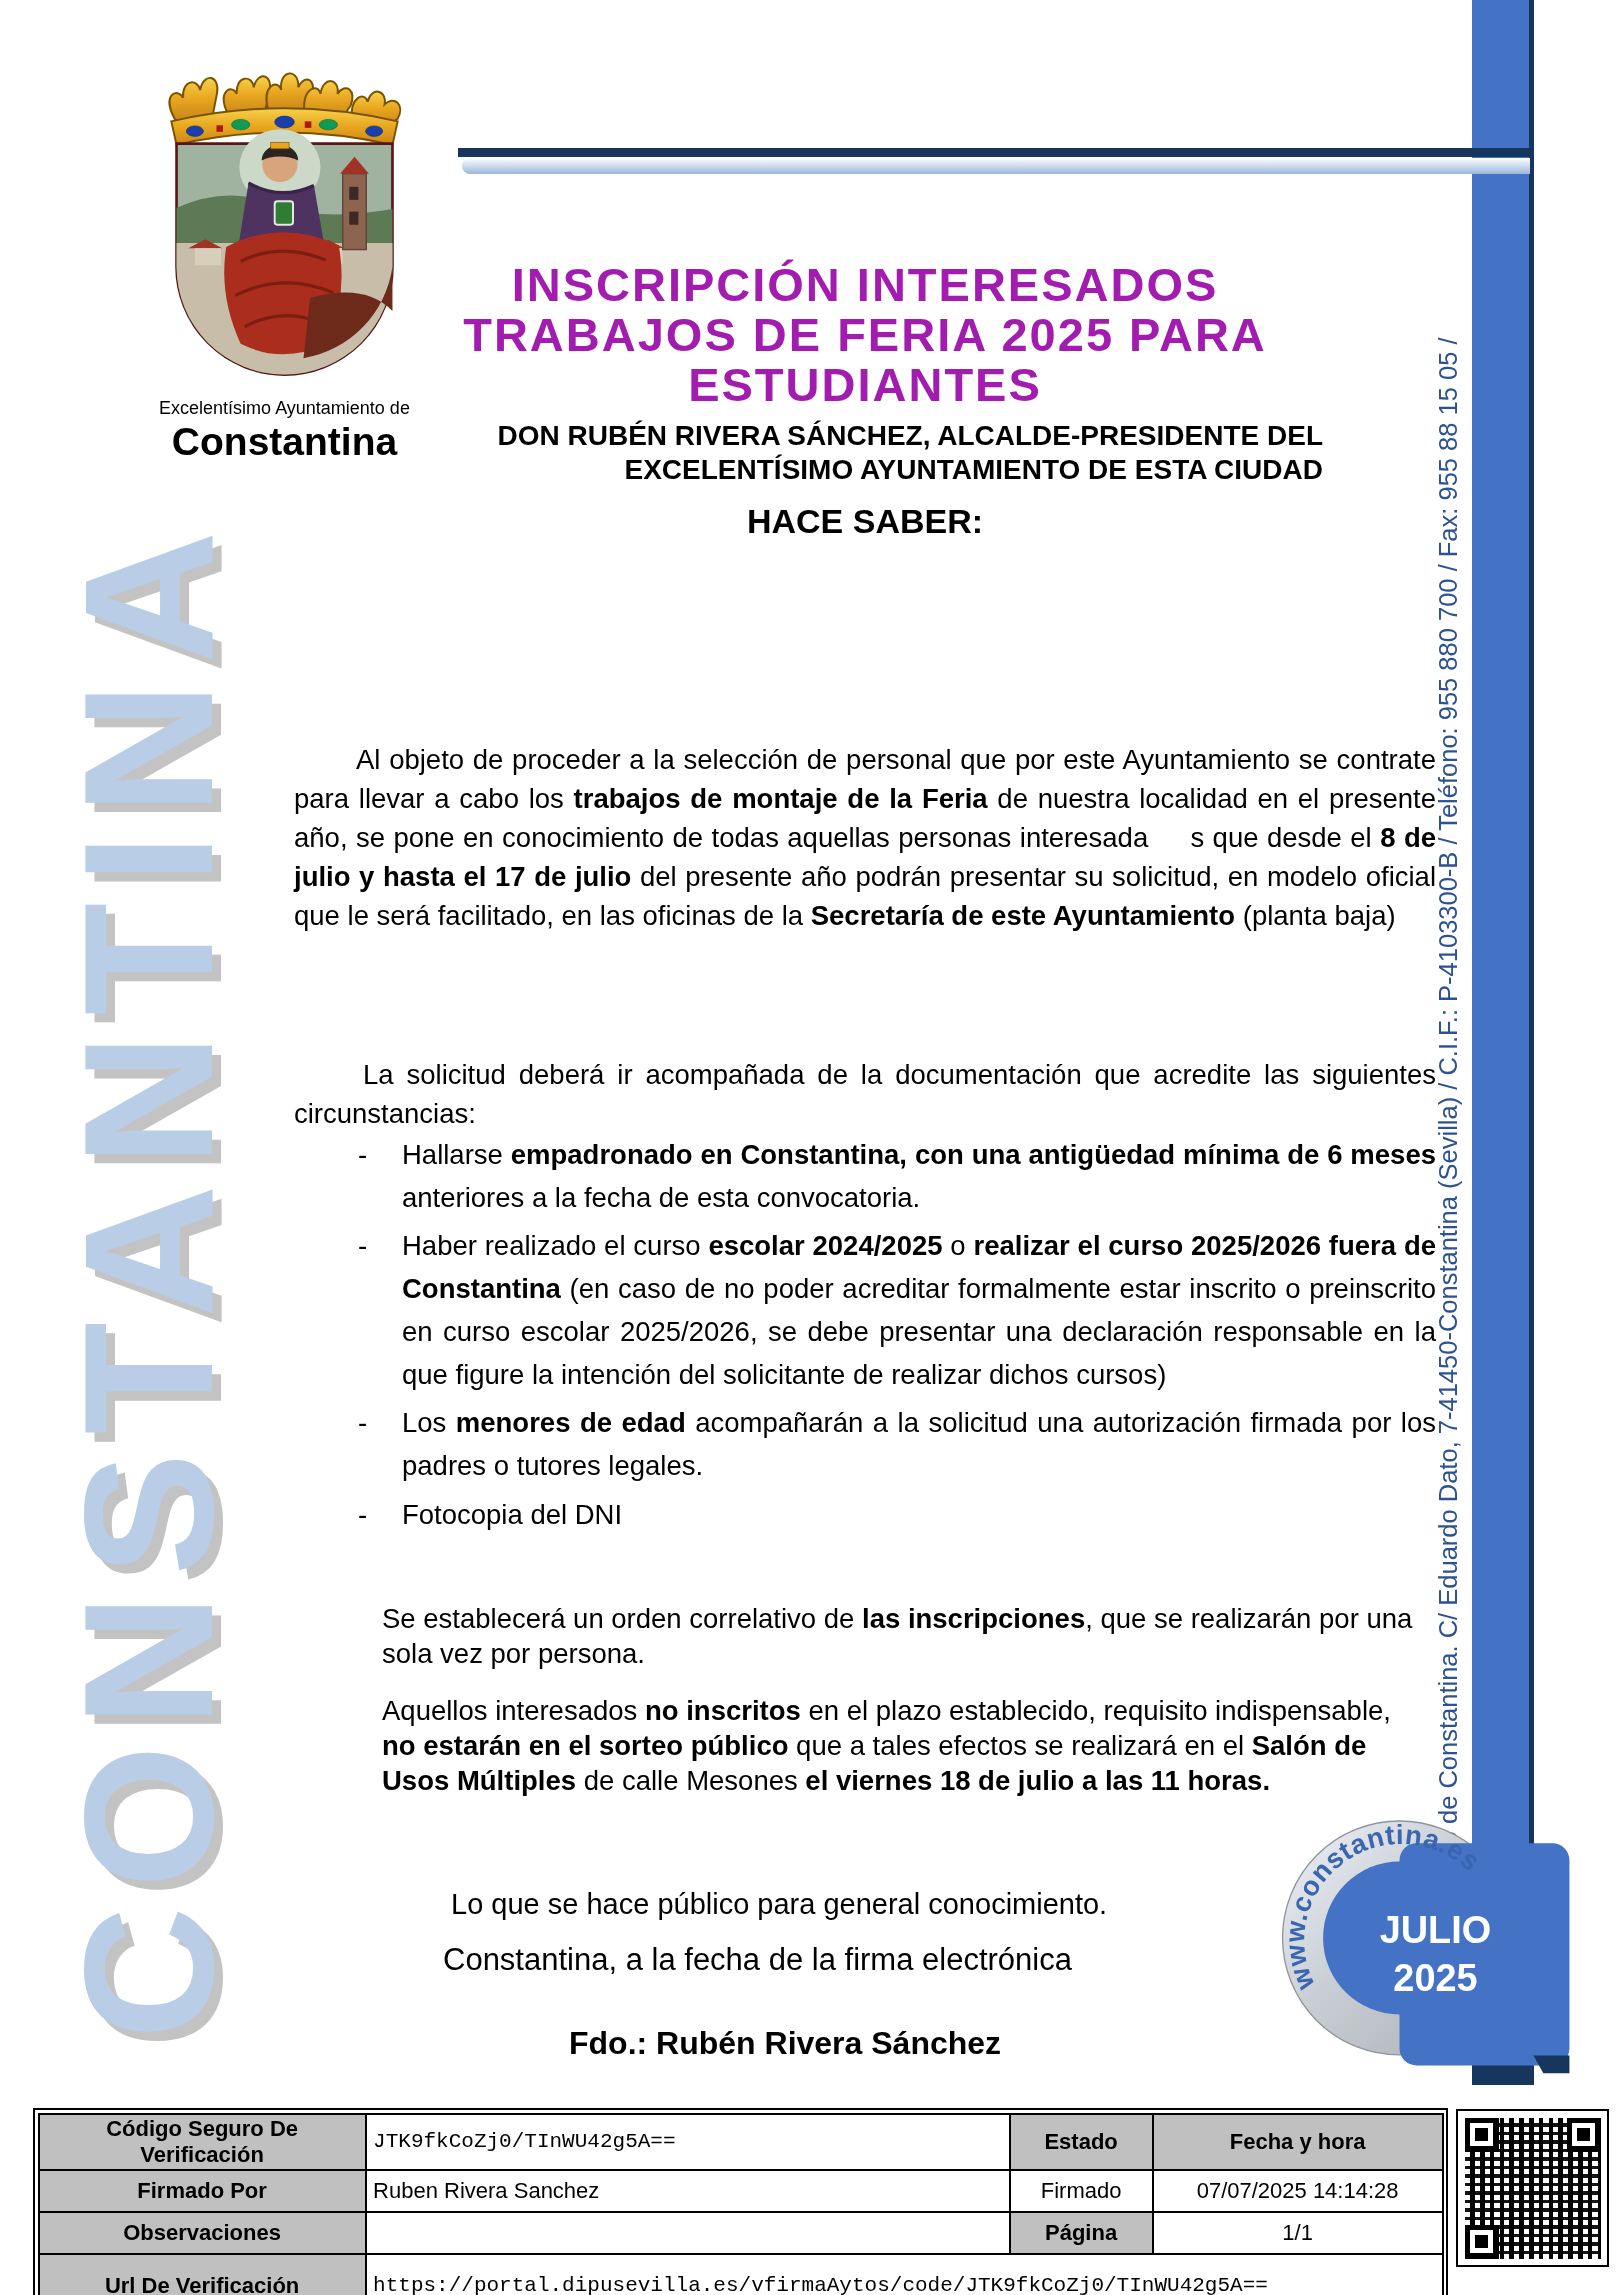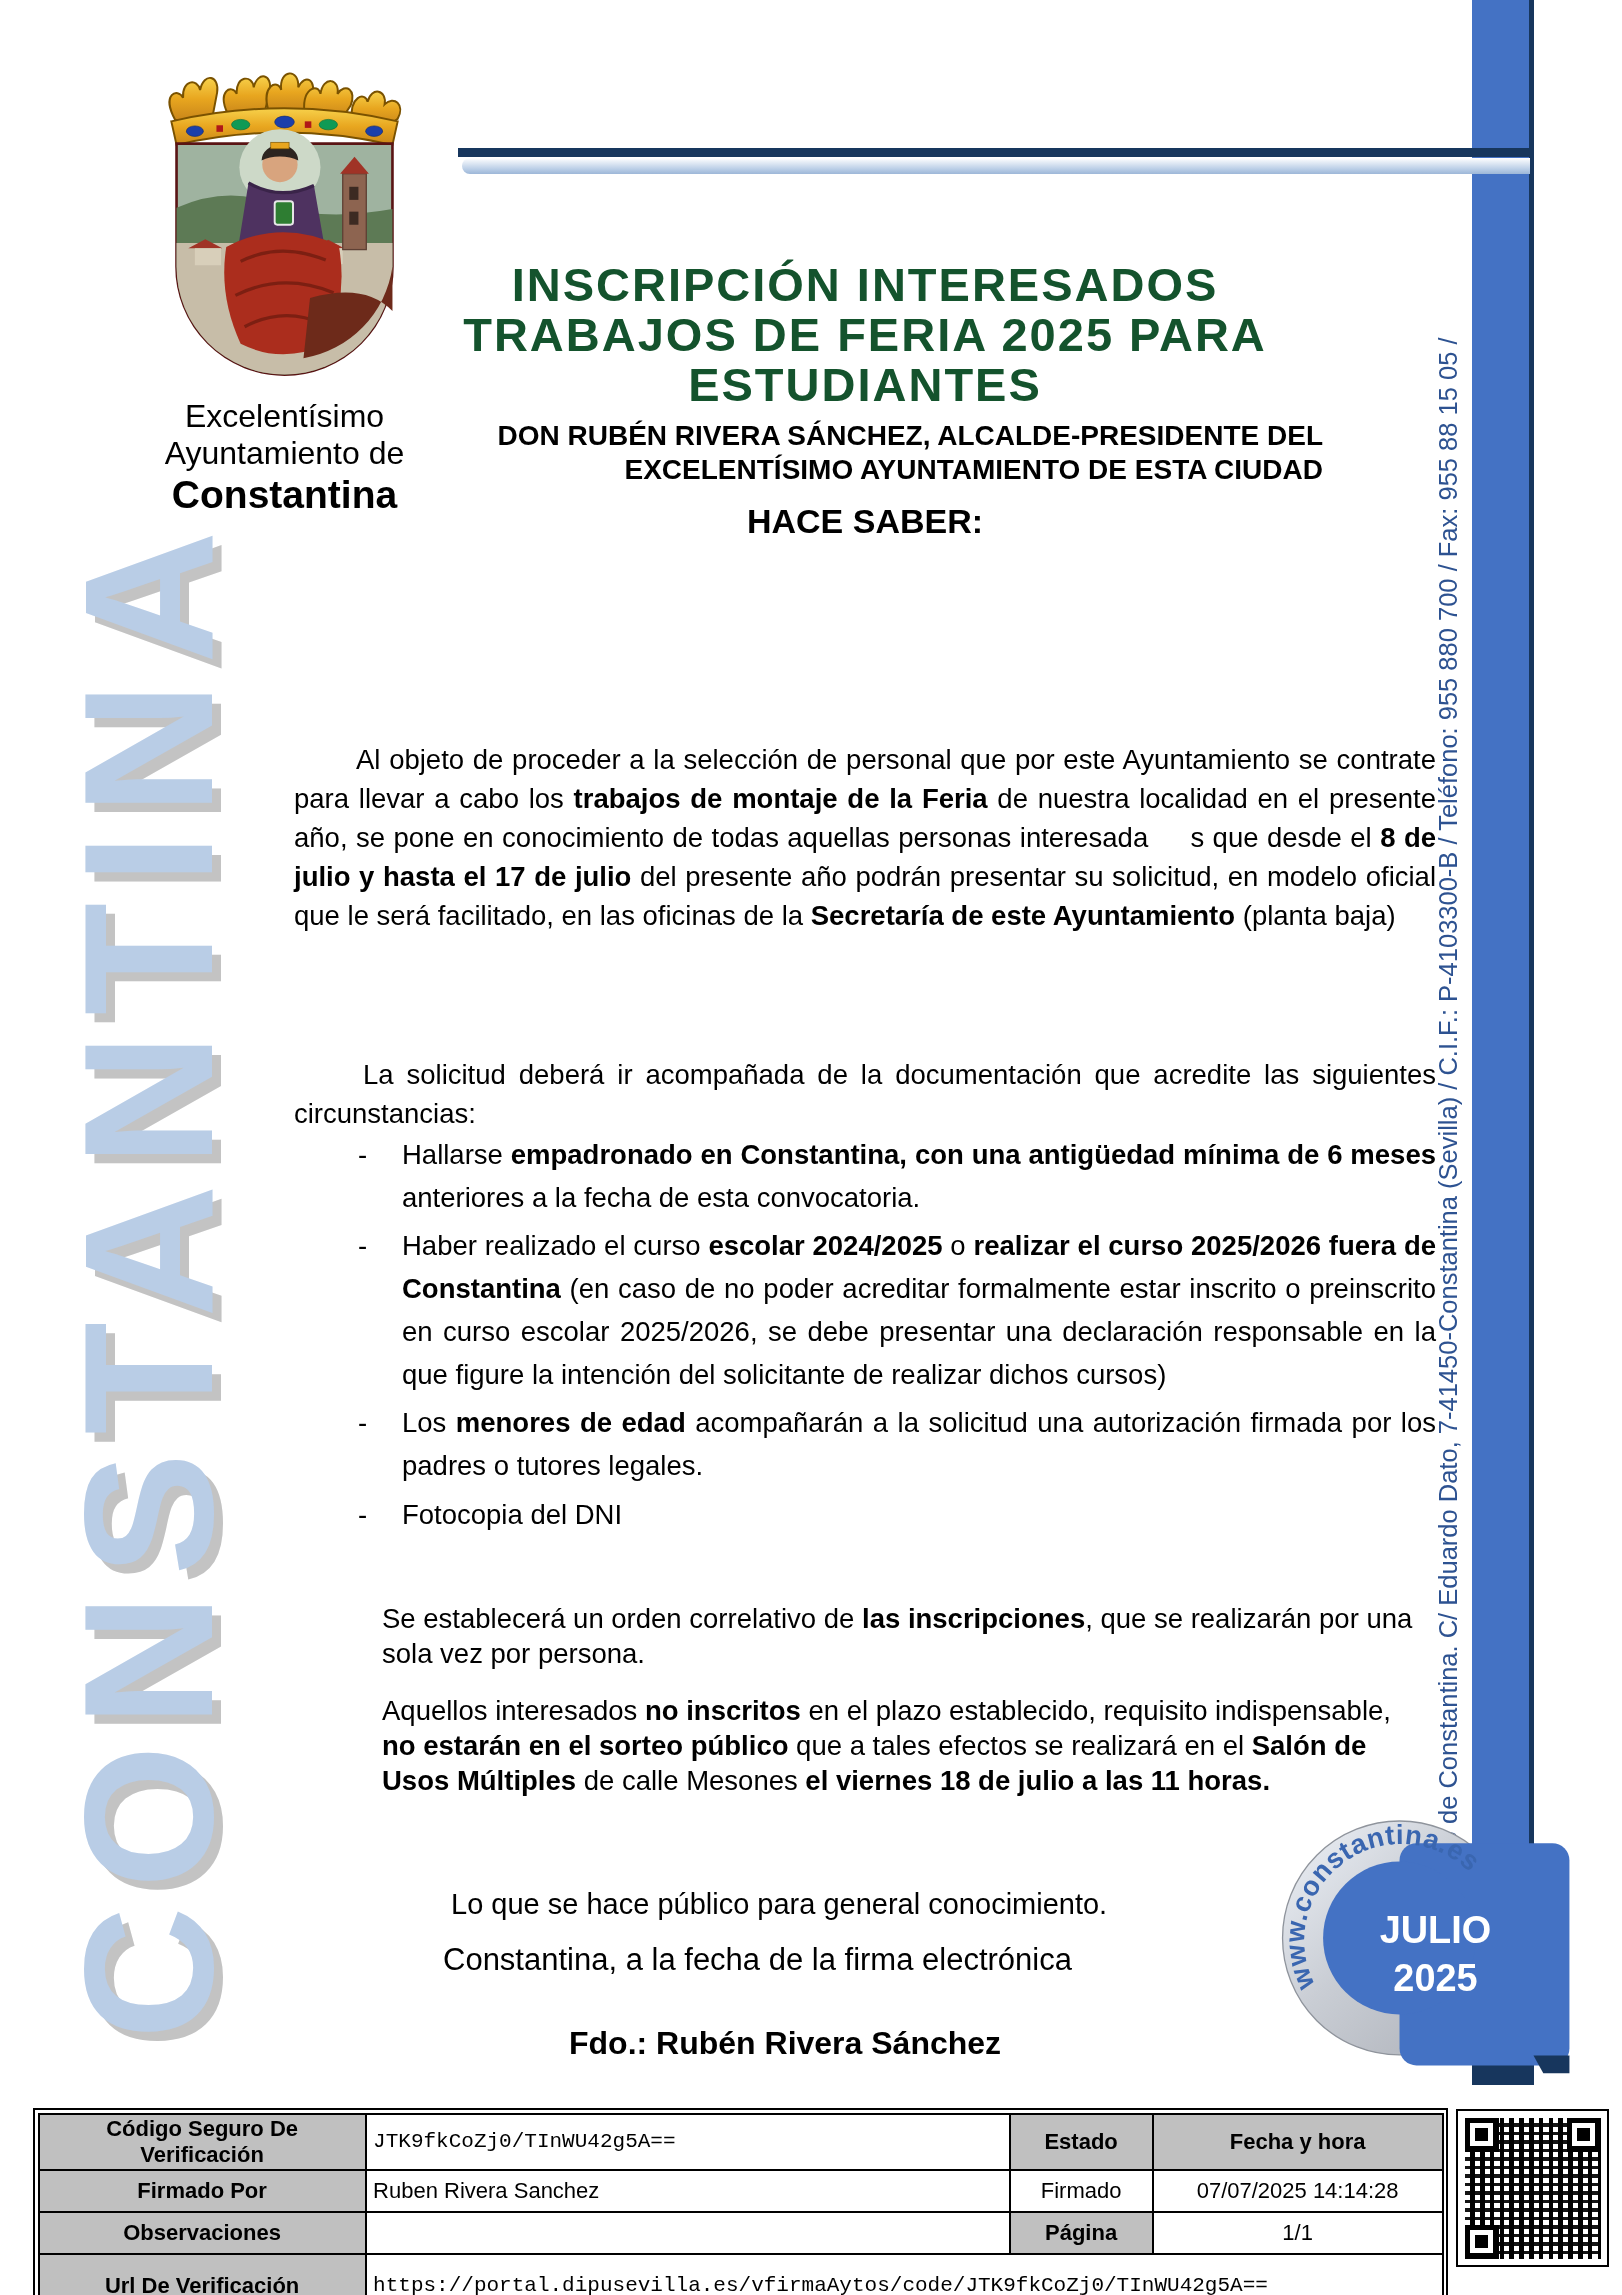--- a/index.html
+++ b/index.html
@@ -41,7 +41,7 @@
   
   #content{left:294px;top:0;width:1142px;height:2295px;z-index:2;}
   #content>div{position:absolute;width:100%;box-sizing:border-box;}
-  #title{top:260px;text-align:center;color:#14532d;font-weight:bold;font-size:47px;
+  #title{top:260px;text-align:center;color:#a21caf;font-weight:bold;font-size:47px;
          line-height:50px;letter-spacing:2px;}
   #subtitle{top:419px;text-align:right;font-weight:bold;font-size:28px;line-height:34px;}
   #subtitle .inner{max-width:916px;margin:0 auto;}

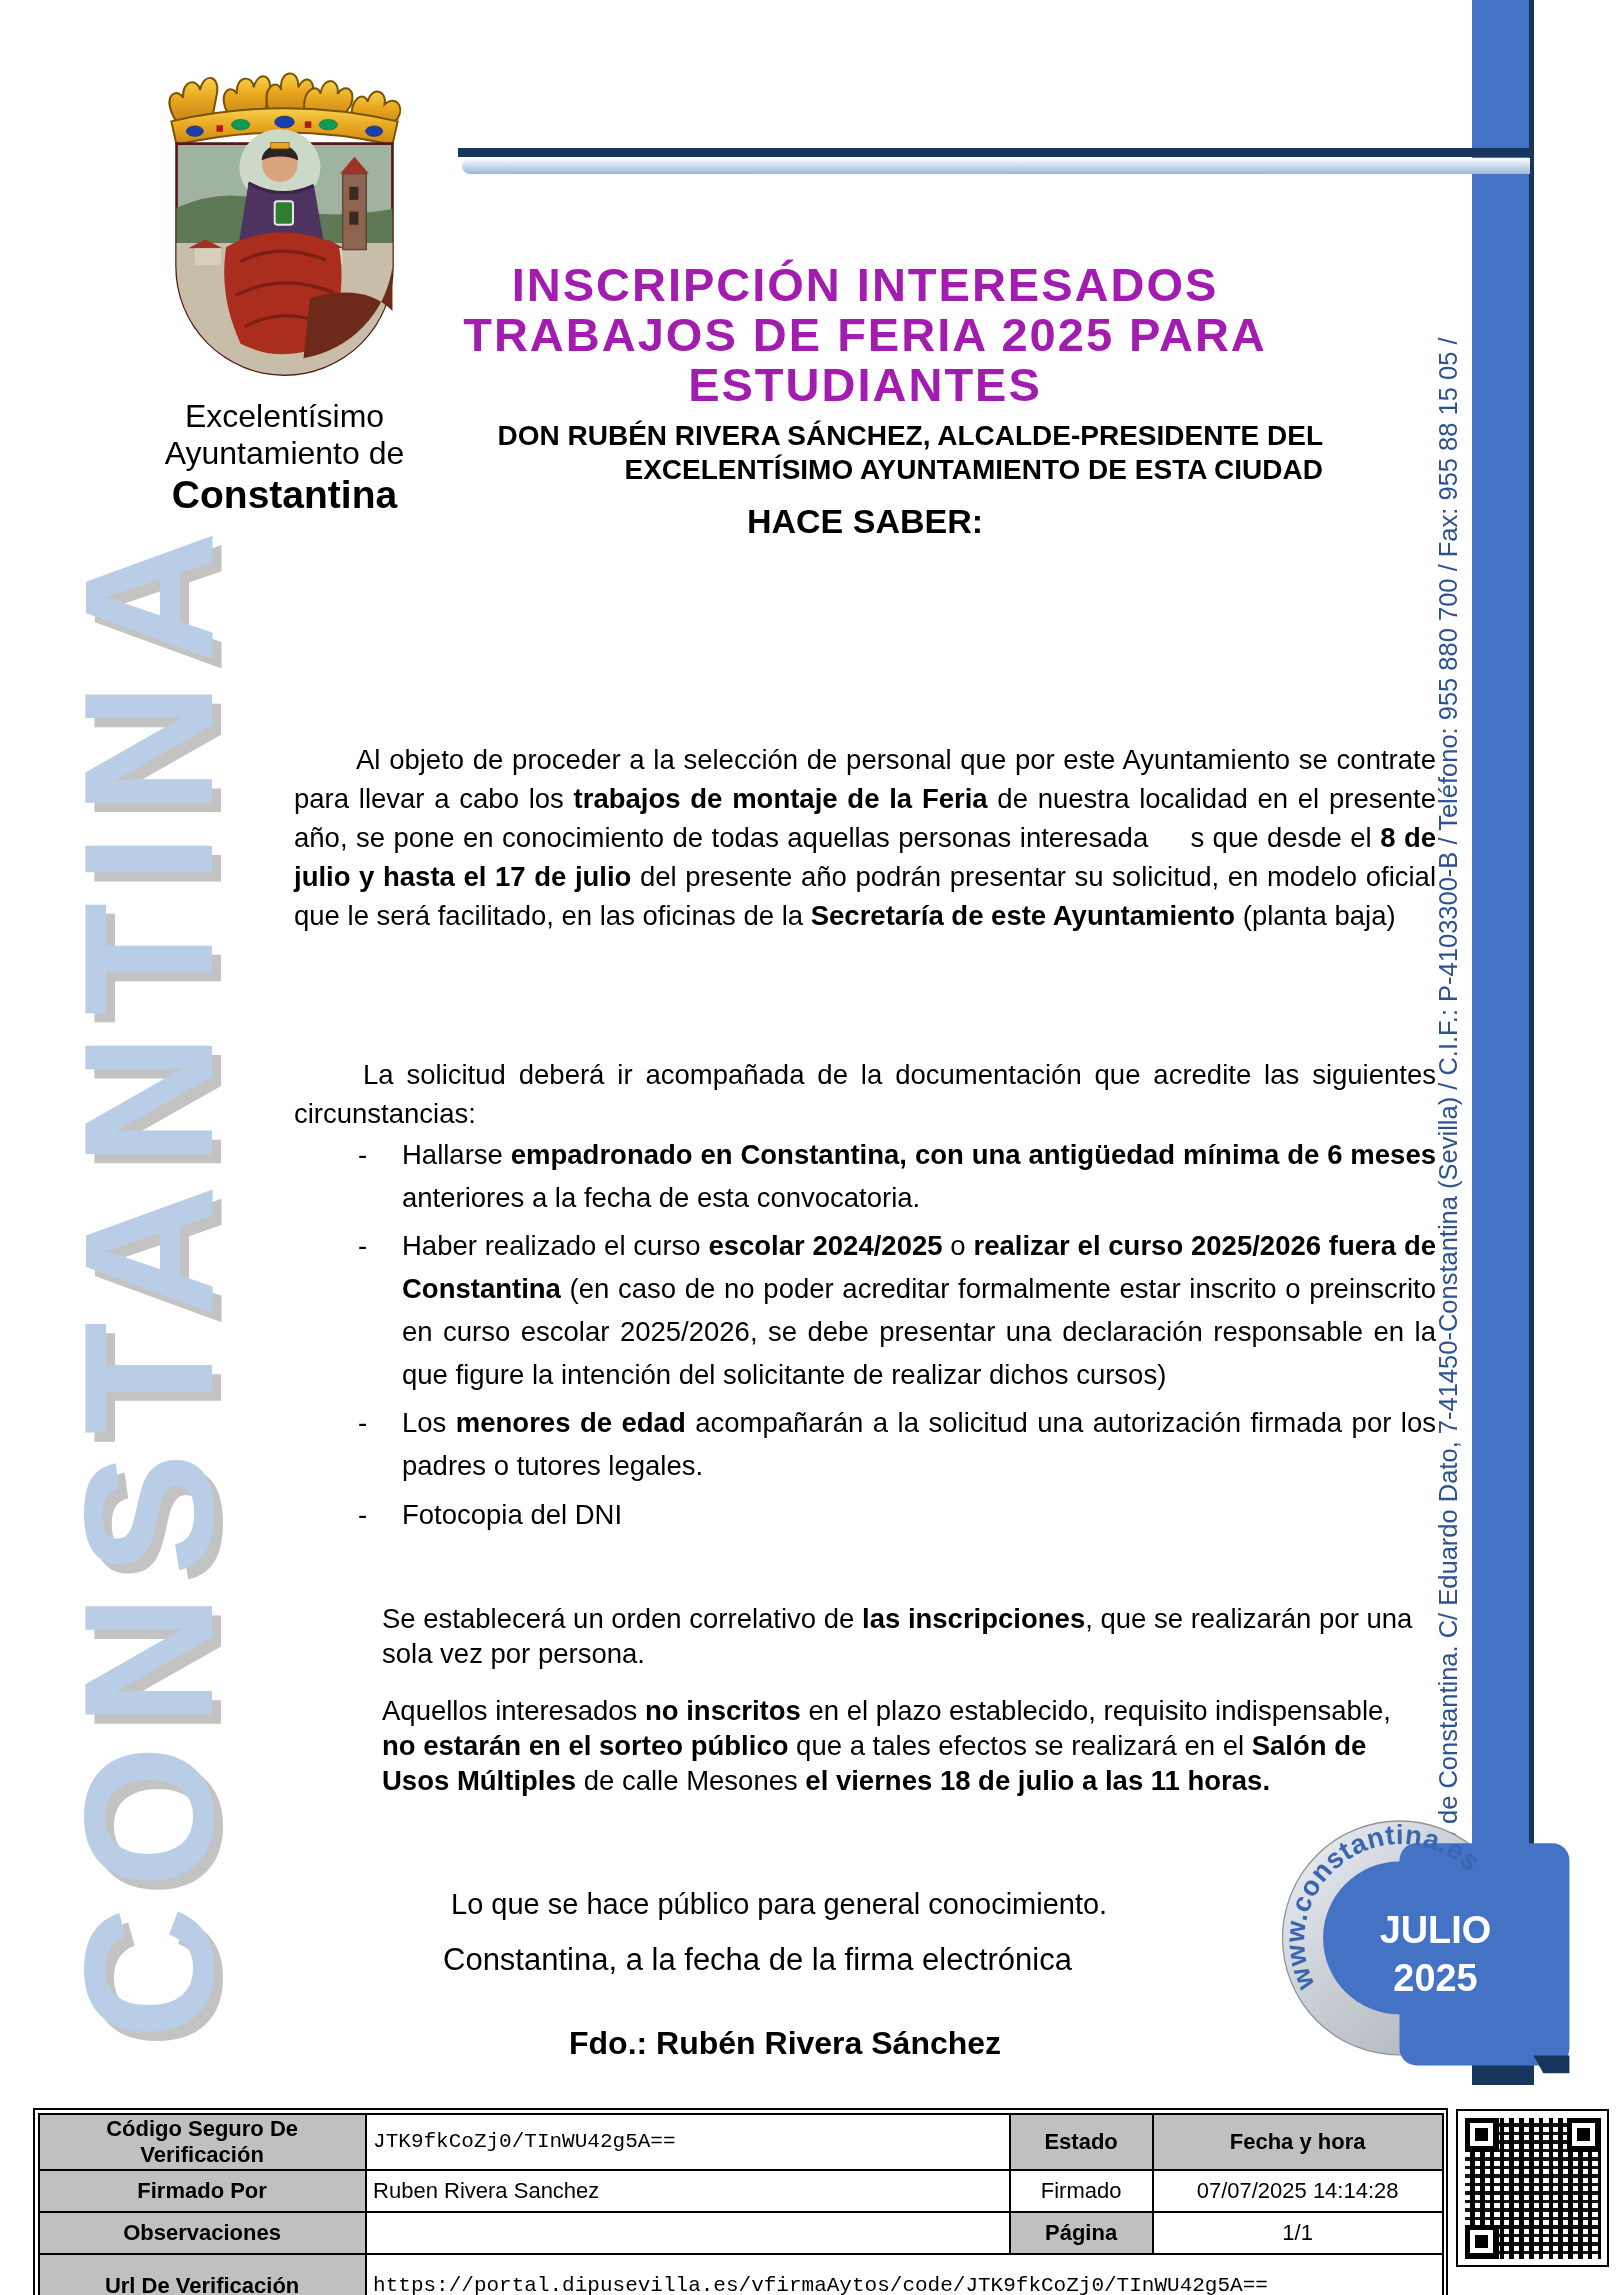--- a/index.html
+++ b/index.html
@@ -35,7 +35,7 @@
 
   
   #crest{left:147px;top:52px;width:275px;z-index:2;text-align:center;}
-  #crest .cap1{font-size:32px;margin-top:9.2px;}
+  #crest .cap1{font-size:18px;margin-top:9.2px;}
   #crest .cap2{font-size:39px;font-weight:bold;margin-top:1.3px;}
 
   

